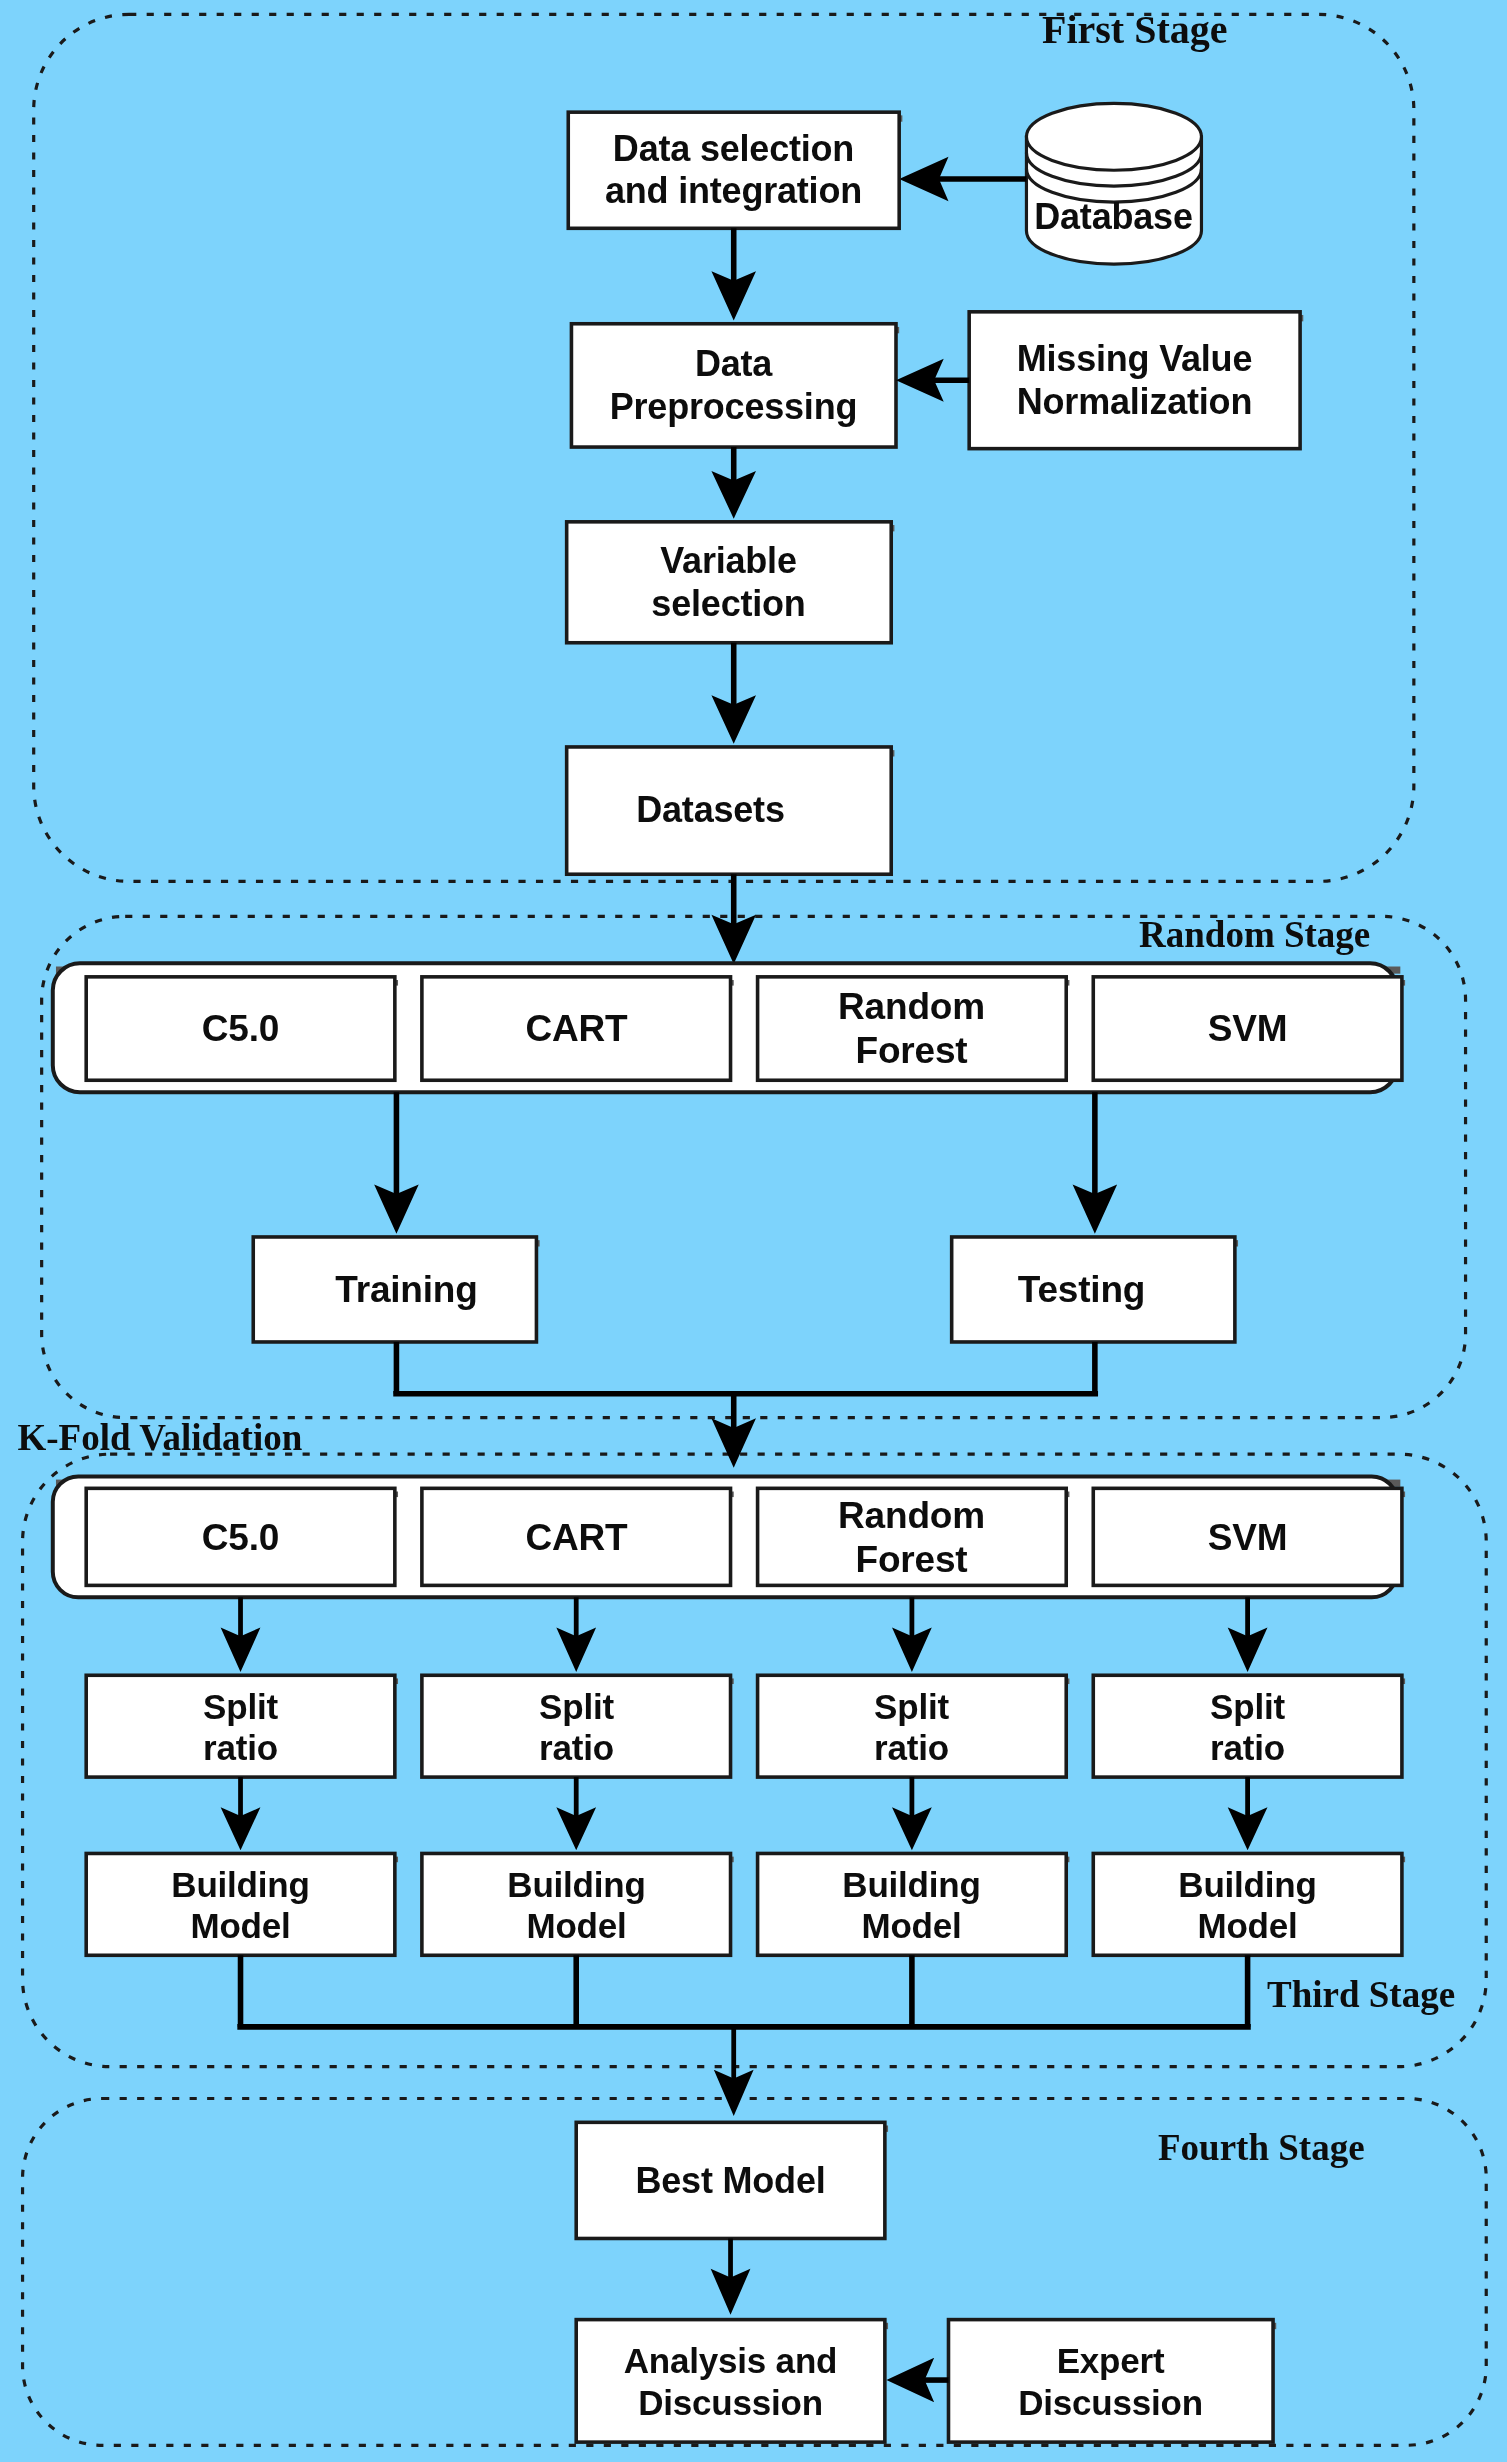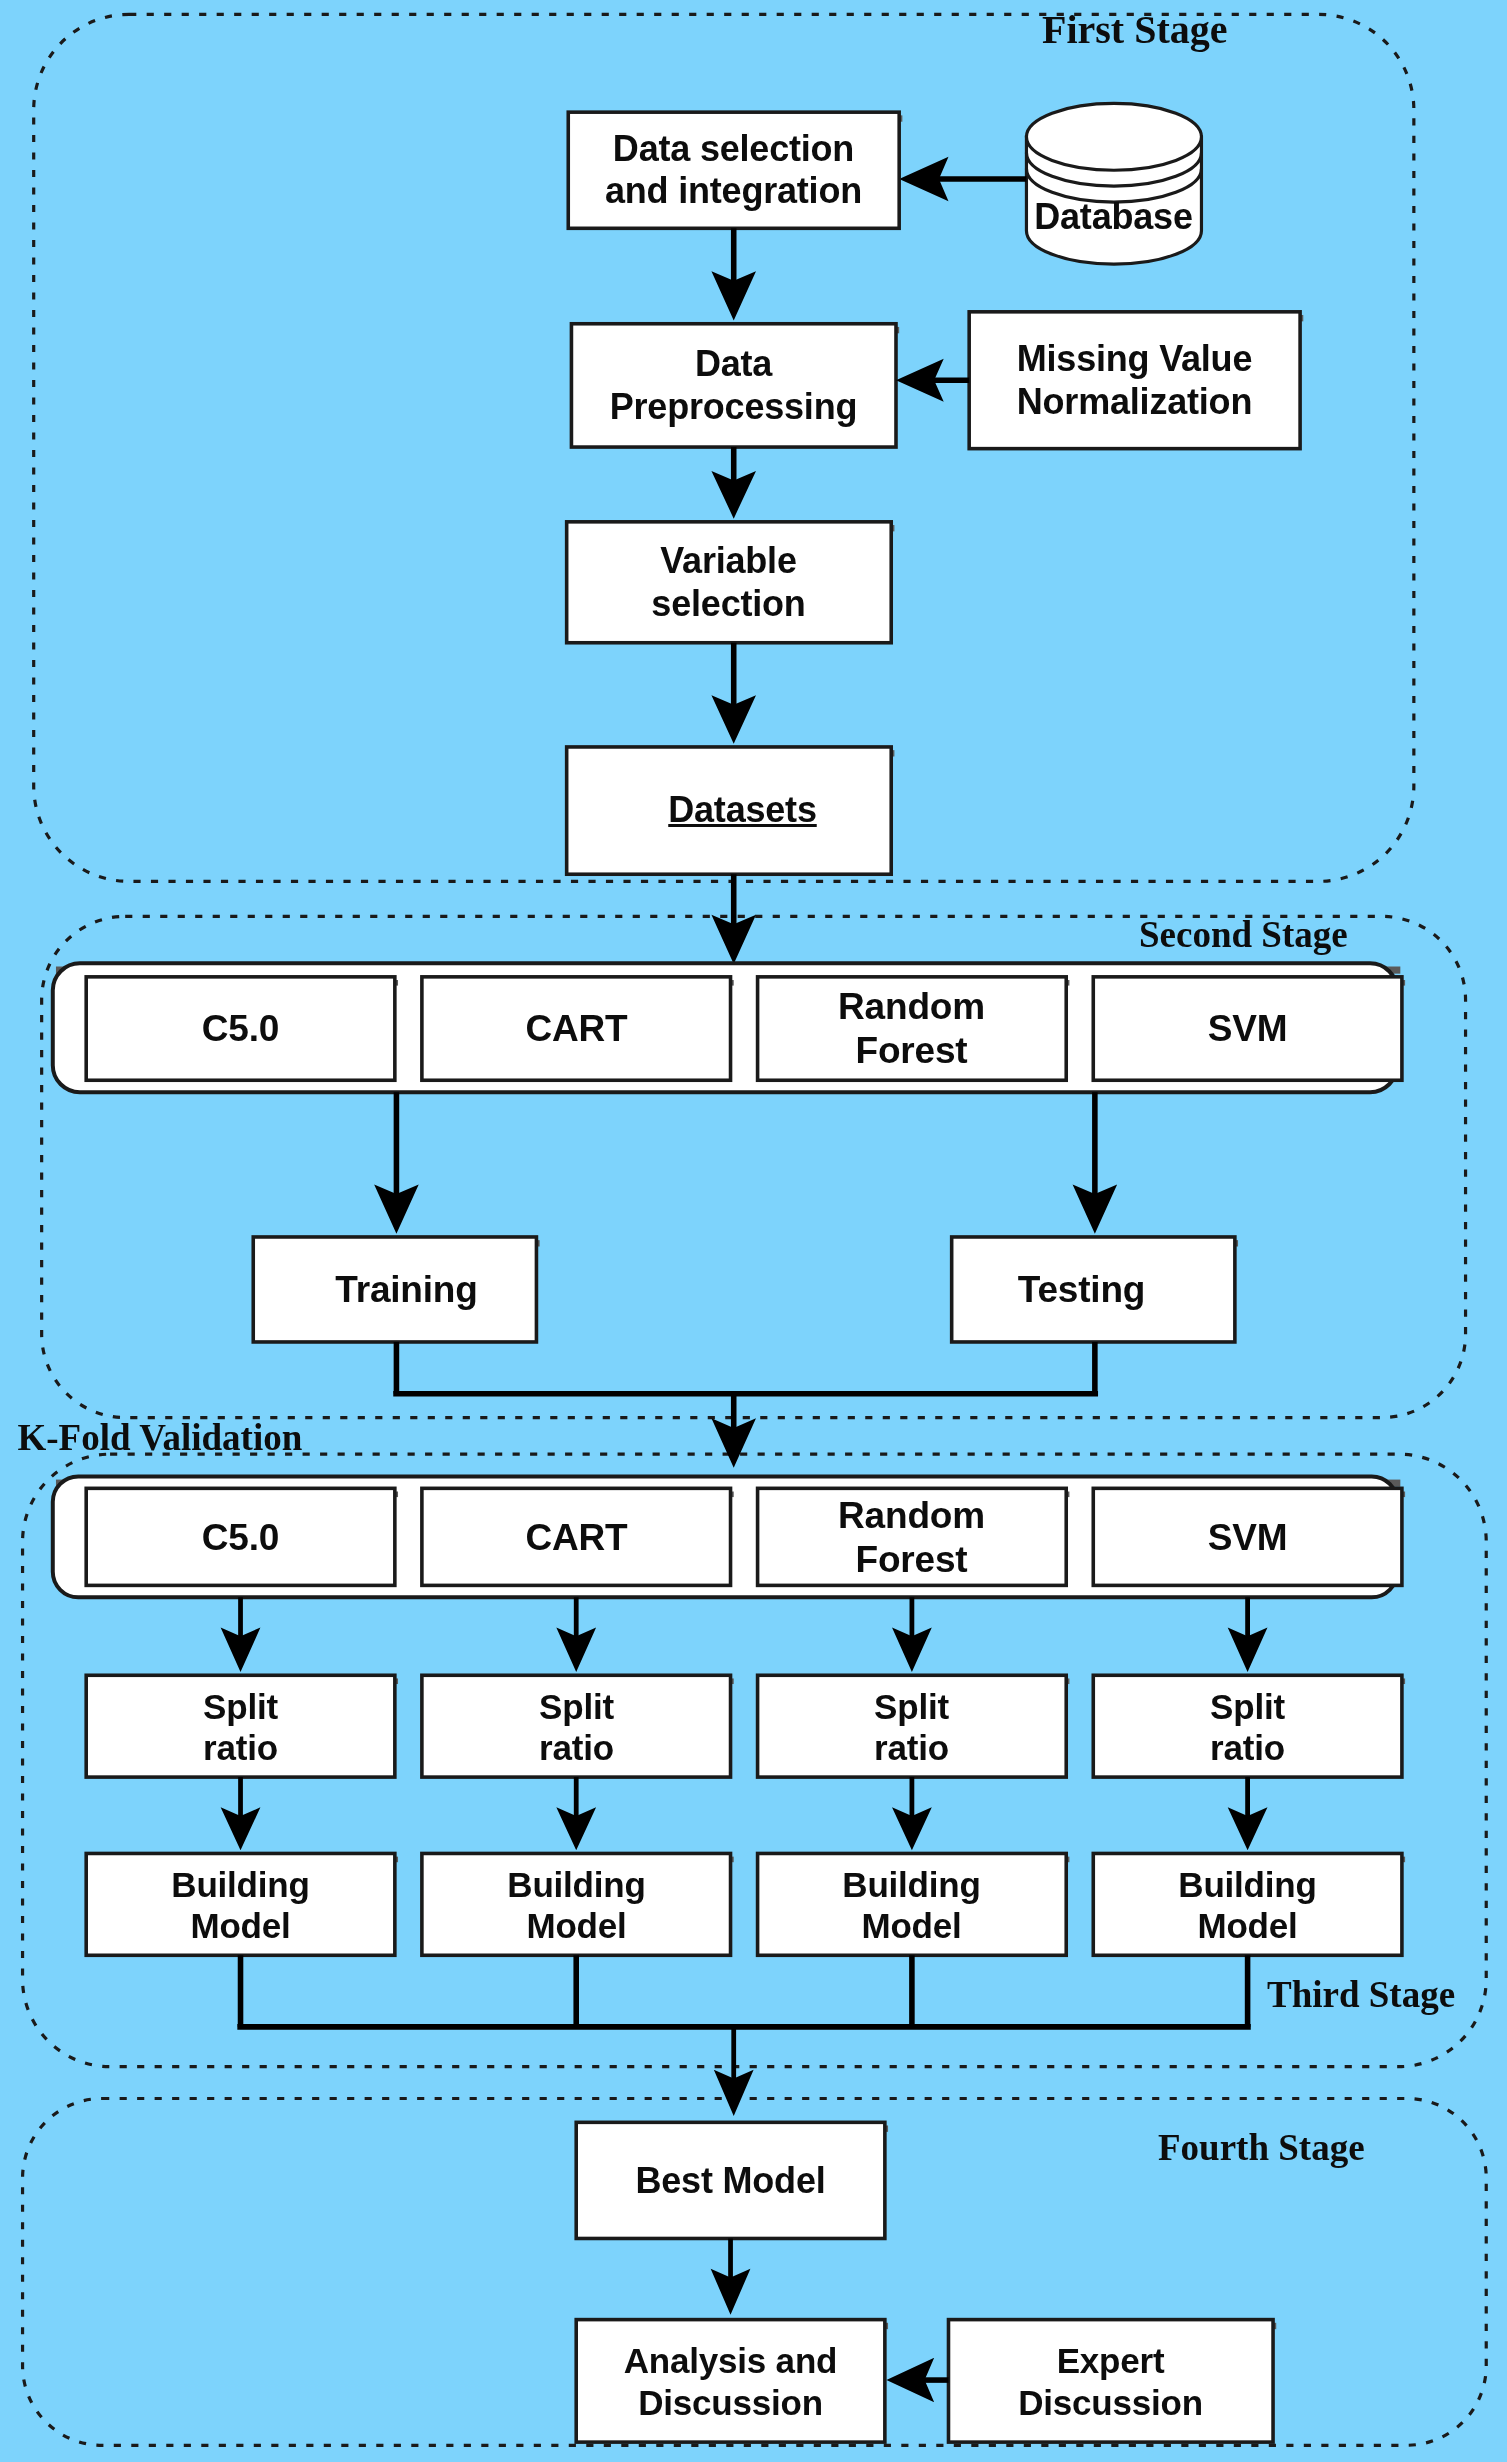--- a/index.html
+++ b/index.html
@@ -322,7 +322,7 @@
   <div class="boxlabel" style="left:566px; top:522px; width:325px; height:121px; font-size:36px;">Variable
 selection</div>
 
-  <div class="boxlabel" style="left:580px; top:747px; width:325px; height:127px; font-size:36px;text-decoration:underline;">Datasets</div>
+  <div class="boxlabel" style="left:548px; top:747px; width:325px; height:127px; font-size:36px;">Datasets</div>
 
   <div class="boxlabel" style="left:86px; top:977px; width:309px; height:103px; font-size:37px;">C5.0</div>
   <div class="boxlabel" style="left:422px; top:977px; width:309px; height:103px; font-size:37px;">CART</div>

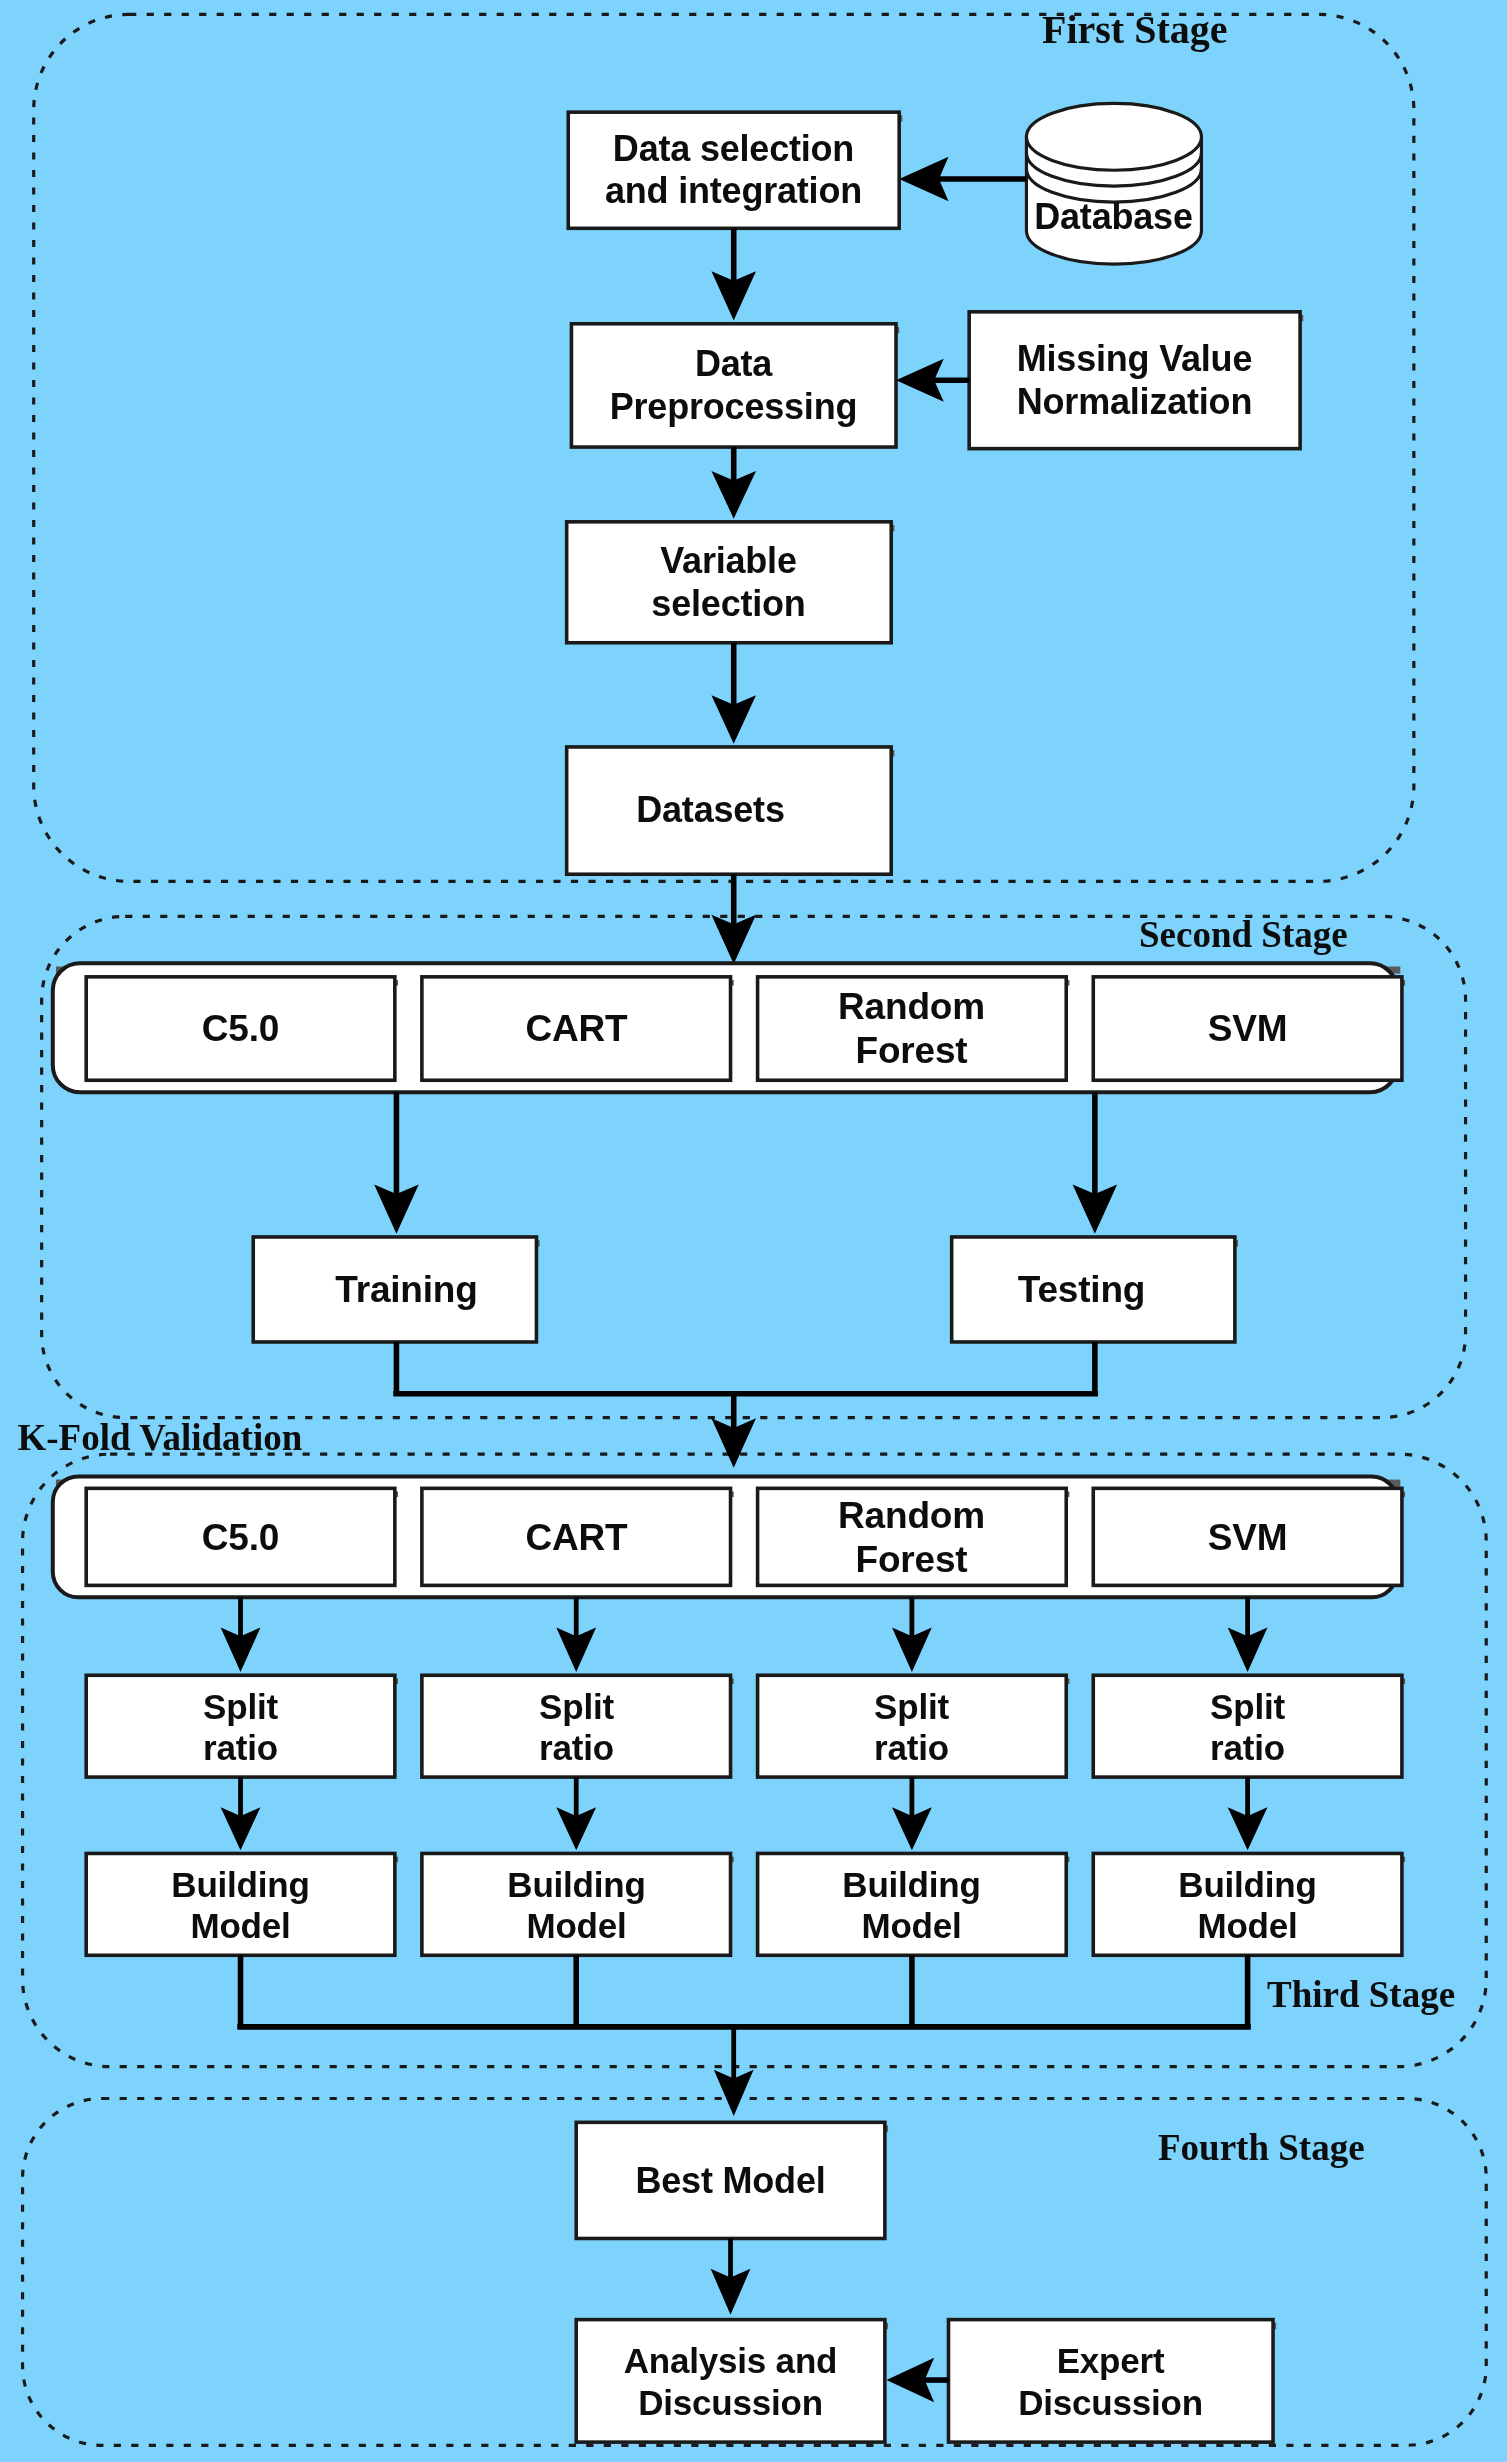--- a/index.html
+++ b/index.html
@@ -300,7 +300,7 @@
 
   <div class="stagelabel" style="left:1042px; top:6.4px; font-size:40px;">First Stage</div>
 
-  <div class="stagelabel" style="left:1139px; top:913px; font-size:37px;">Second Stage</div>
+  <div class="stagelabel" style="left:1139px; top:913px; font-size:37px;">Random Stage</div>
 
   <div class="stagelabel" style="left:17.5px; top:1416px; font-size:37px;">K-Fold Validation</div>
 

